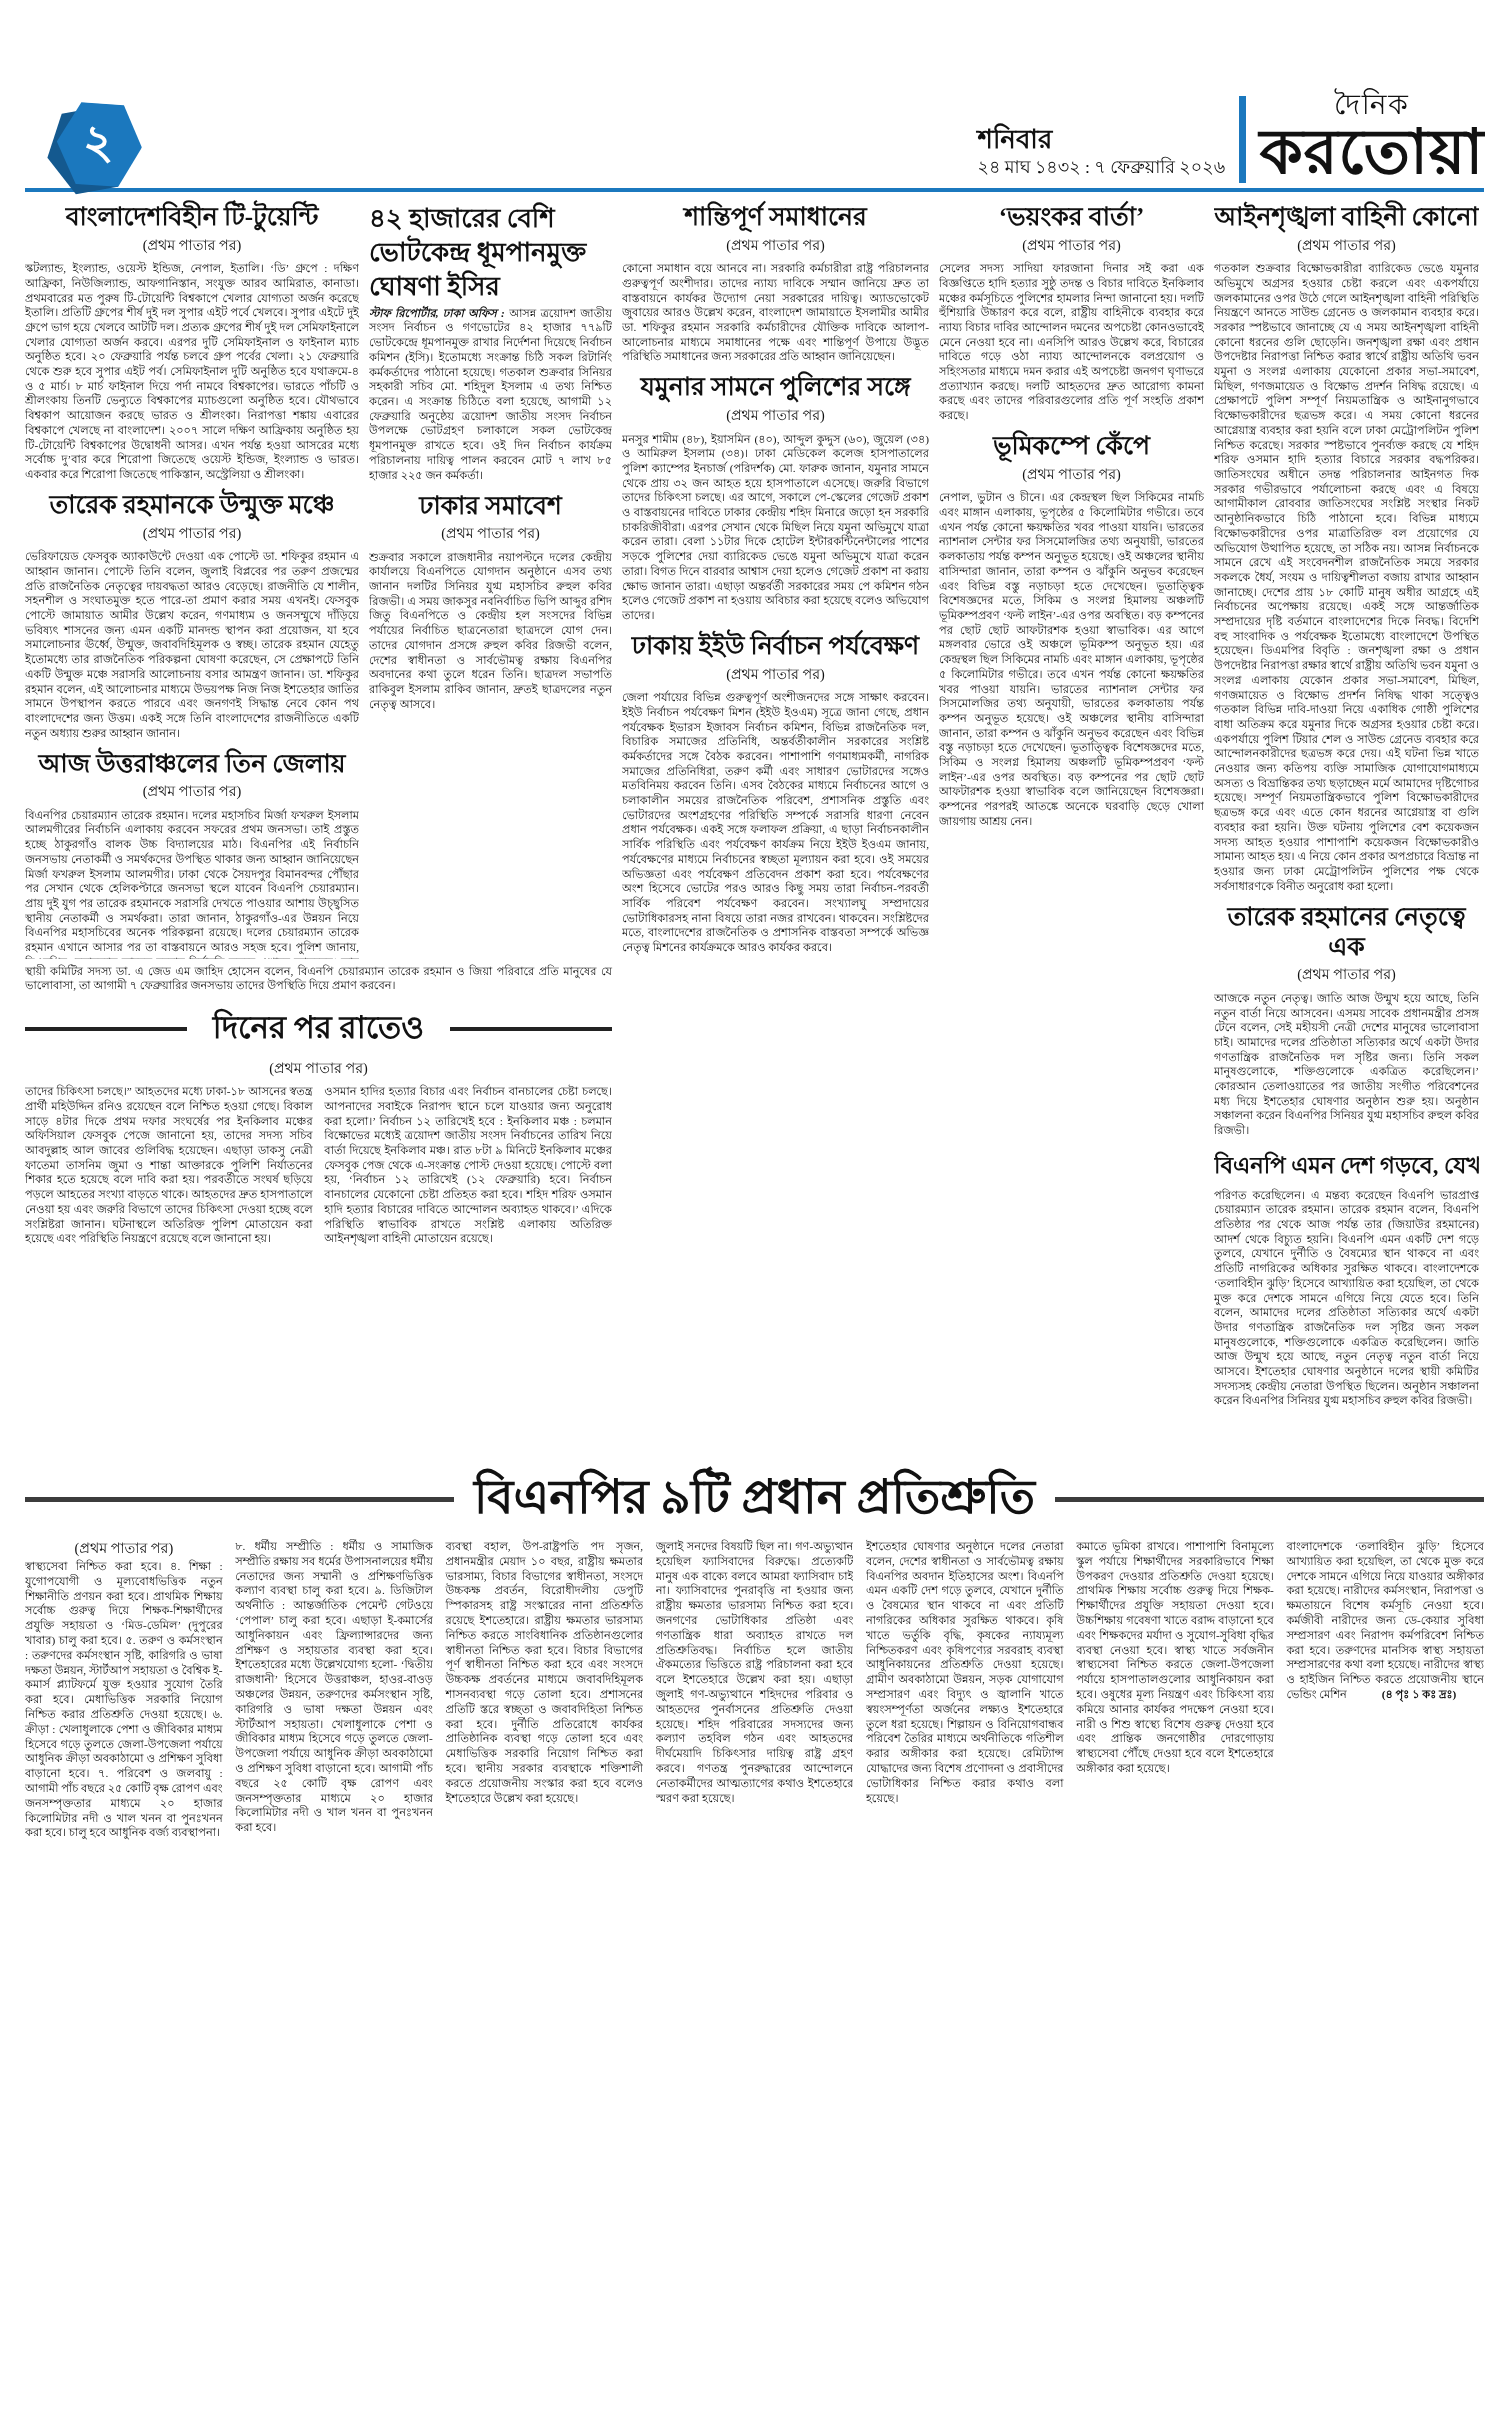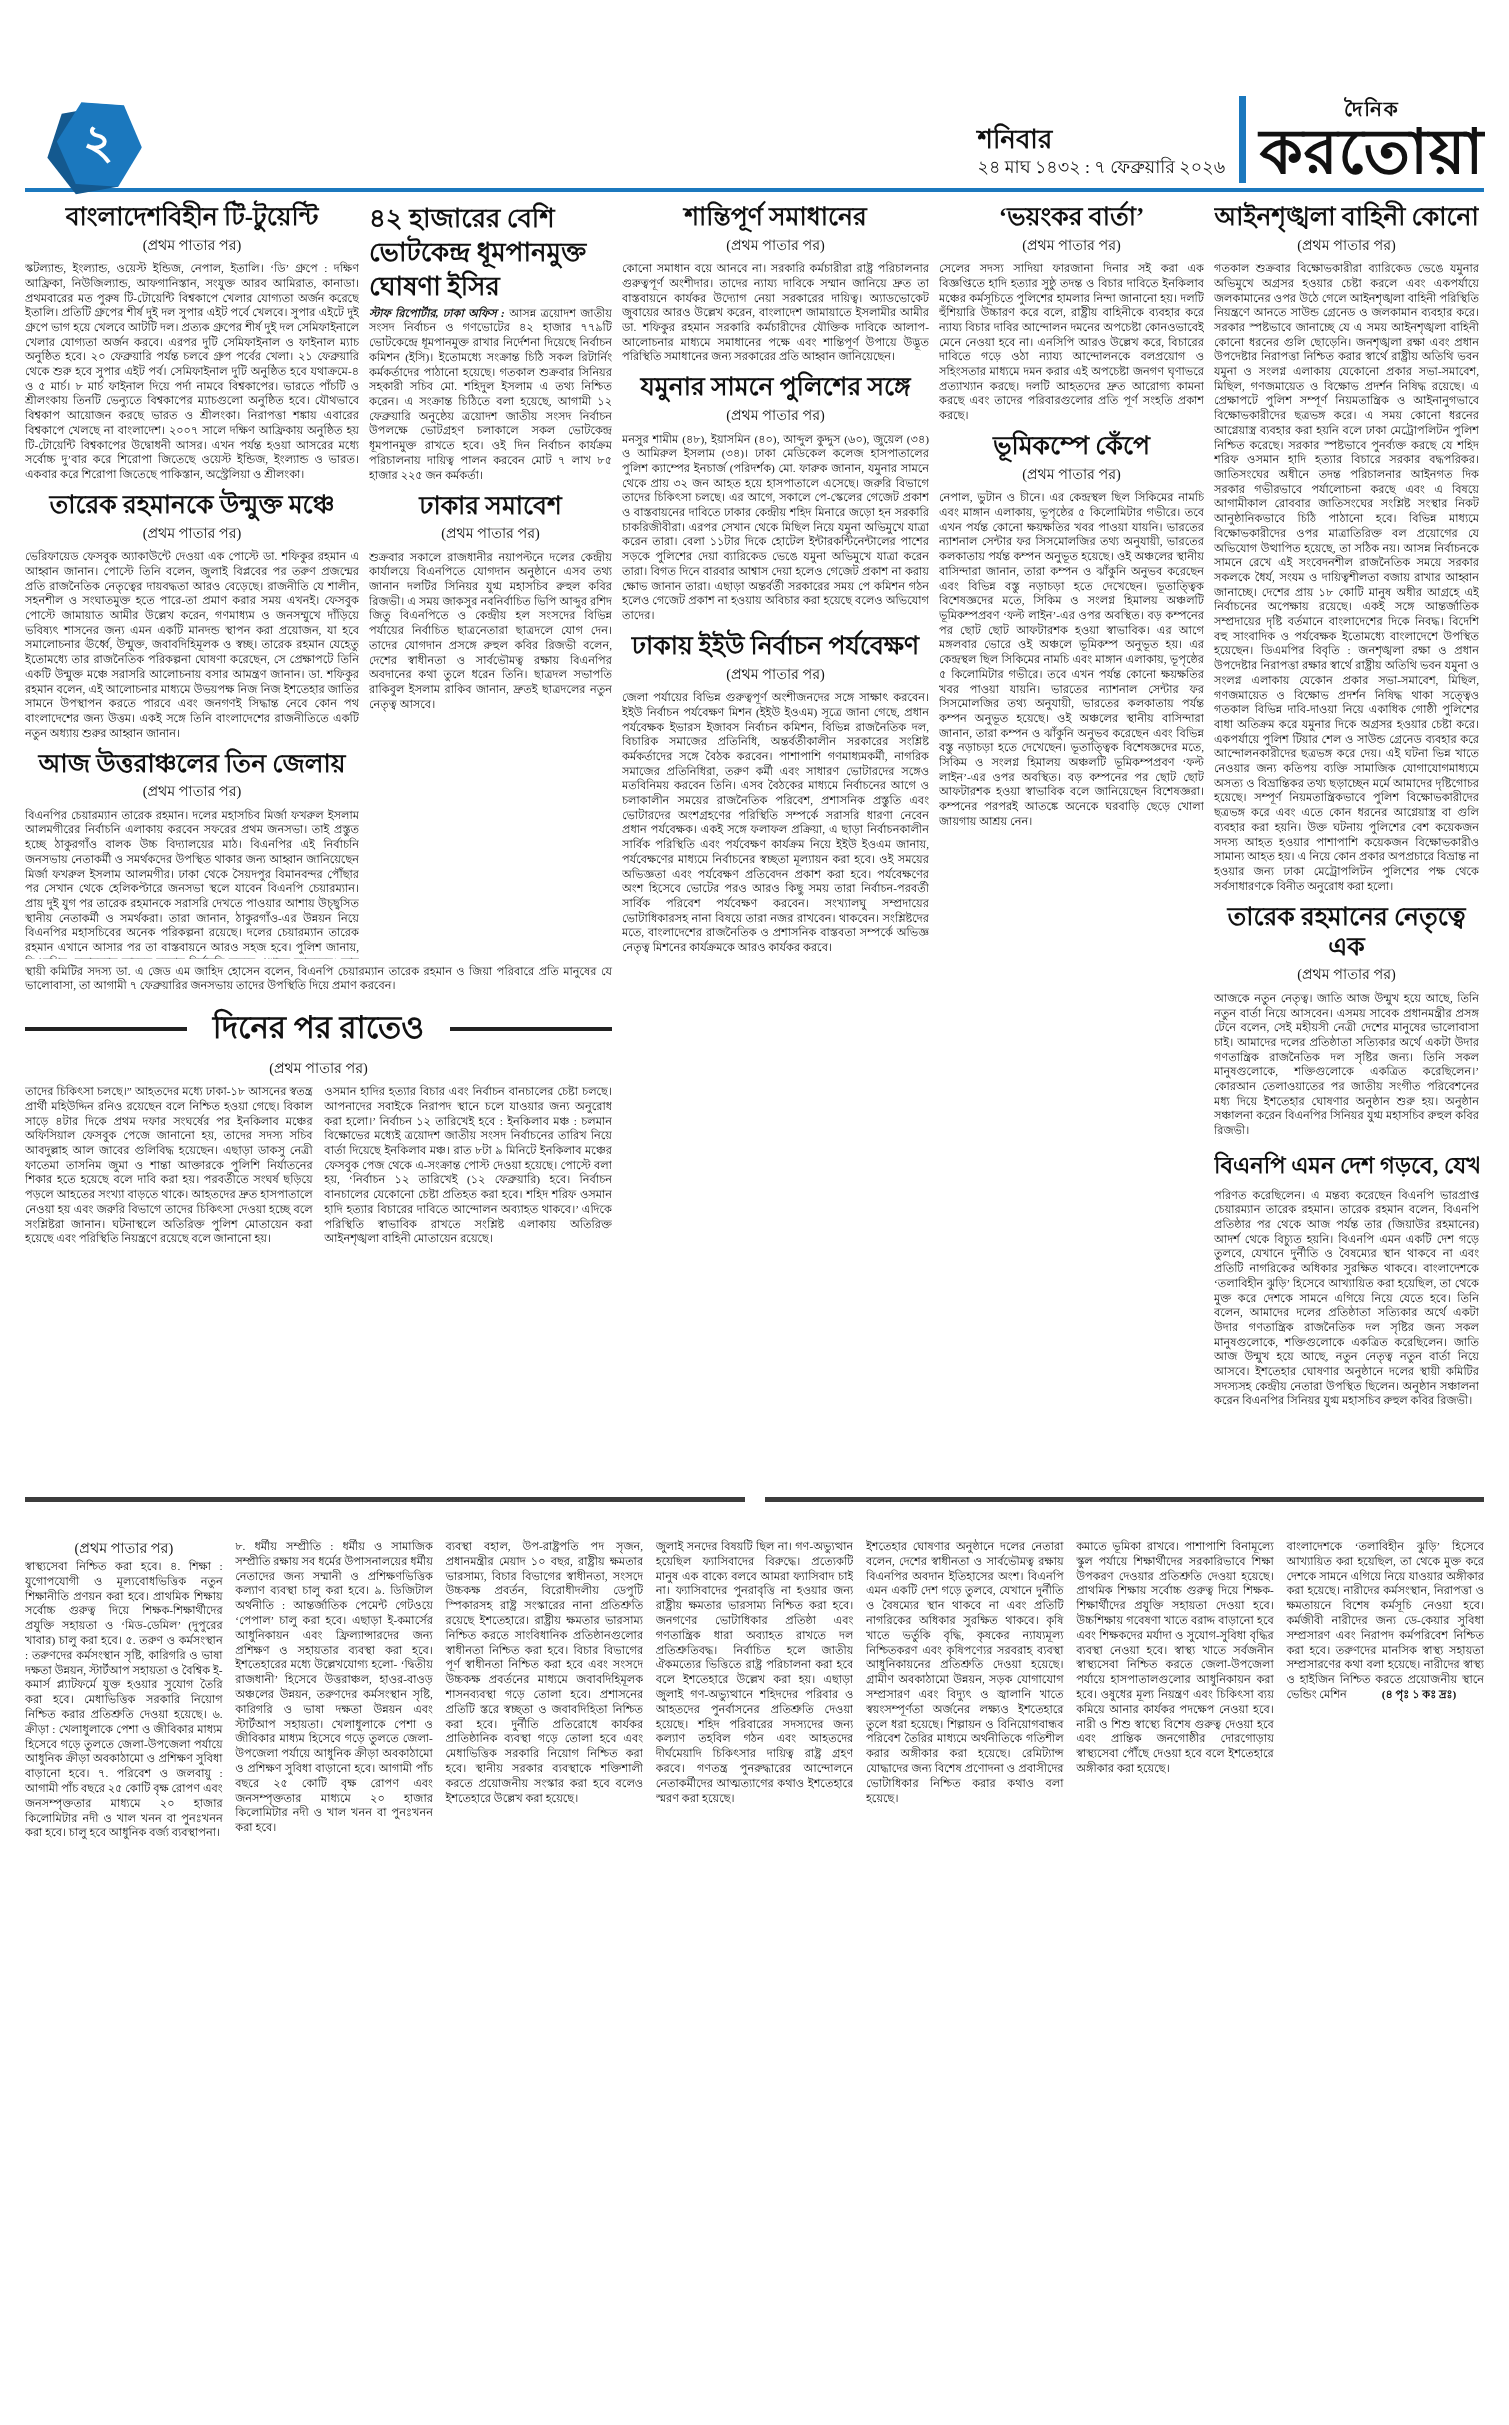--- a/index.html
+++ b/index.html
@@ -24,7 +24,7 @@
   .dateline{font-size:17.6px;line-height:25px;}
   .bluebar{width:7.5px;height:87px;background:#1b78be;}
   .mastname{text-align:center;line-height:1;}
-  .mast-small{font-weight:700;font-size:20px;letter-spacing:1.7px;}
+  .mast-small{font-weight:400;font-size:28px;letter-spacing:1.7px;}
   .mast-large{font-weight:800;font-size:62px;margin-top:1.7px;letter-spacing:0.8px;}
   
   .headline{font-weight:800;text-align:center;font-size:25px;line-height:30px;margin:8.4px 0 1.7px 0;}

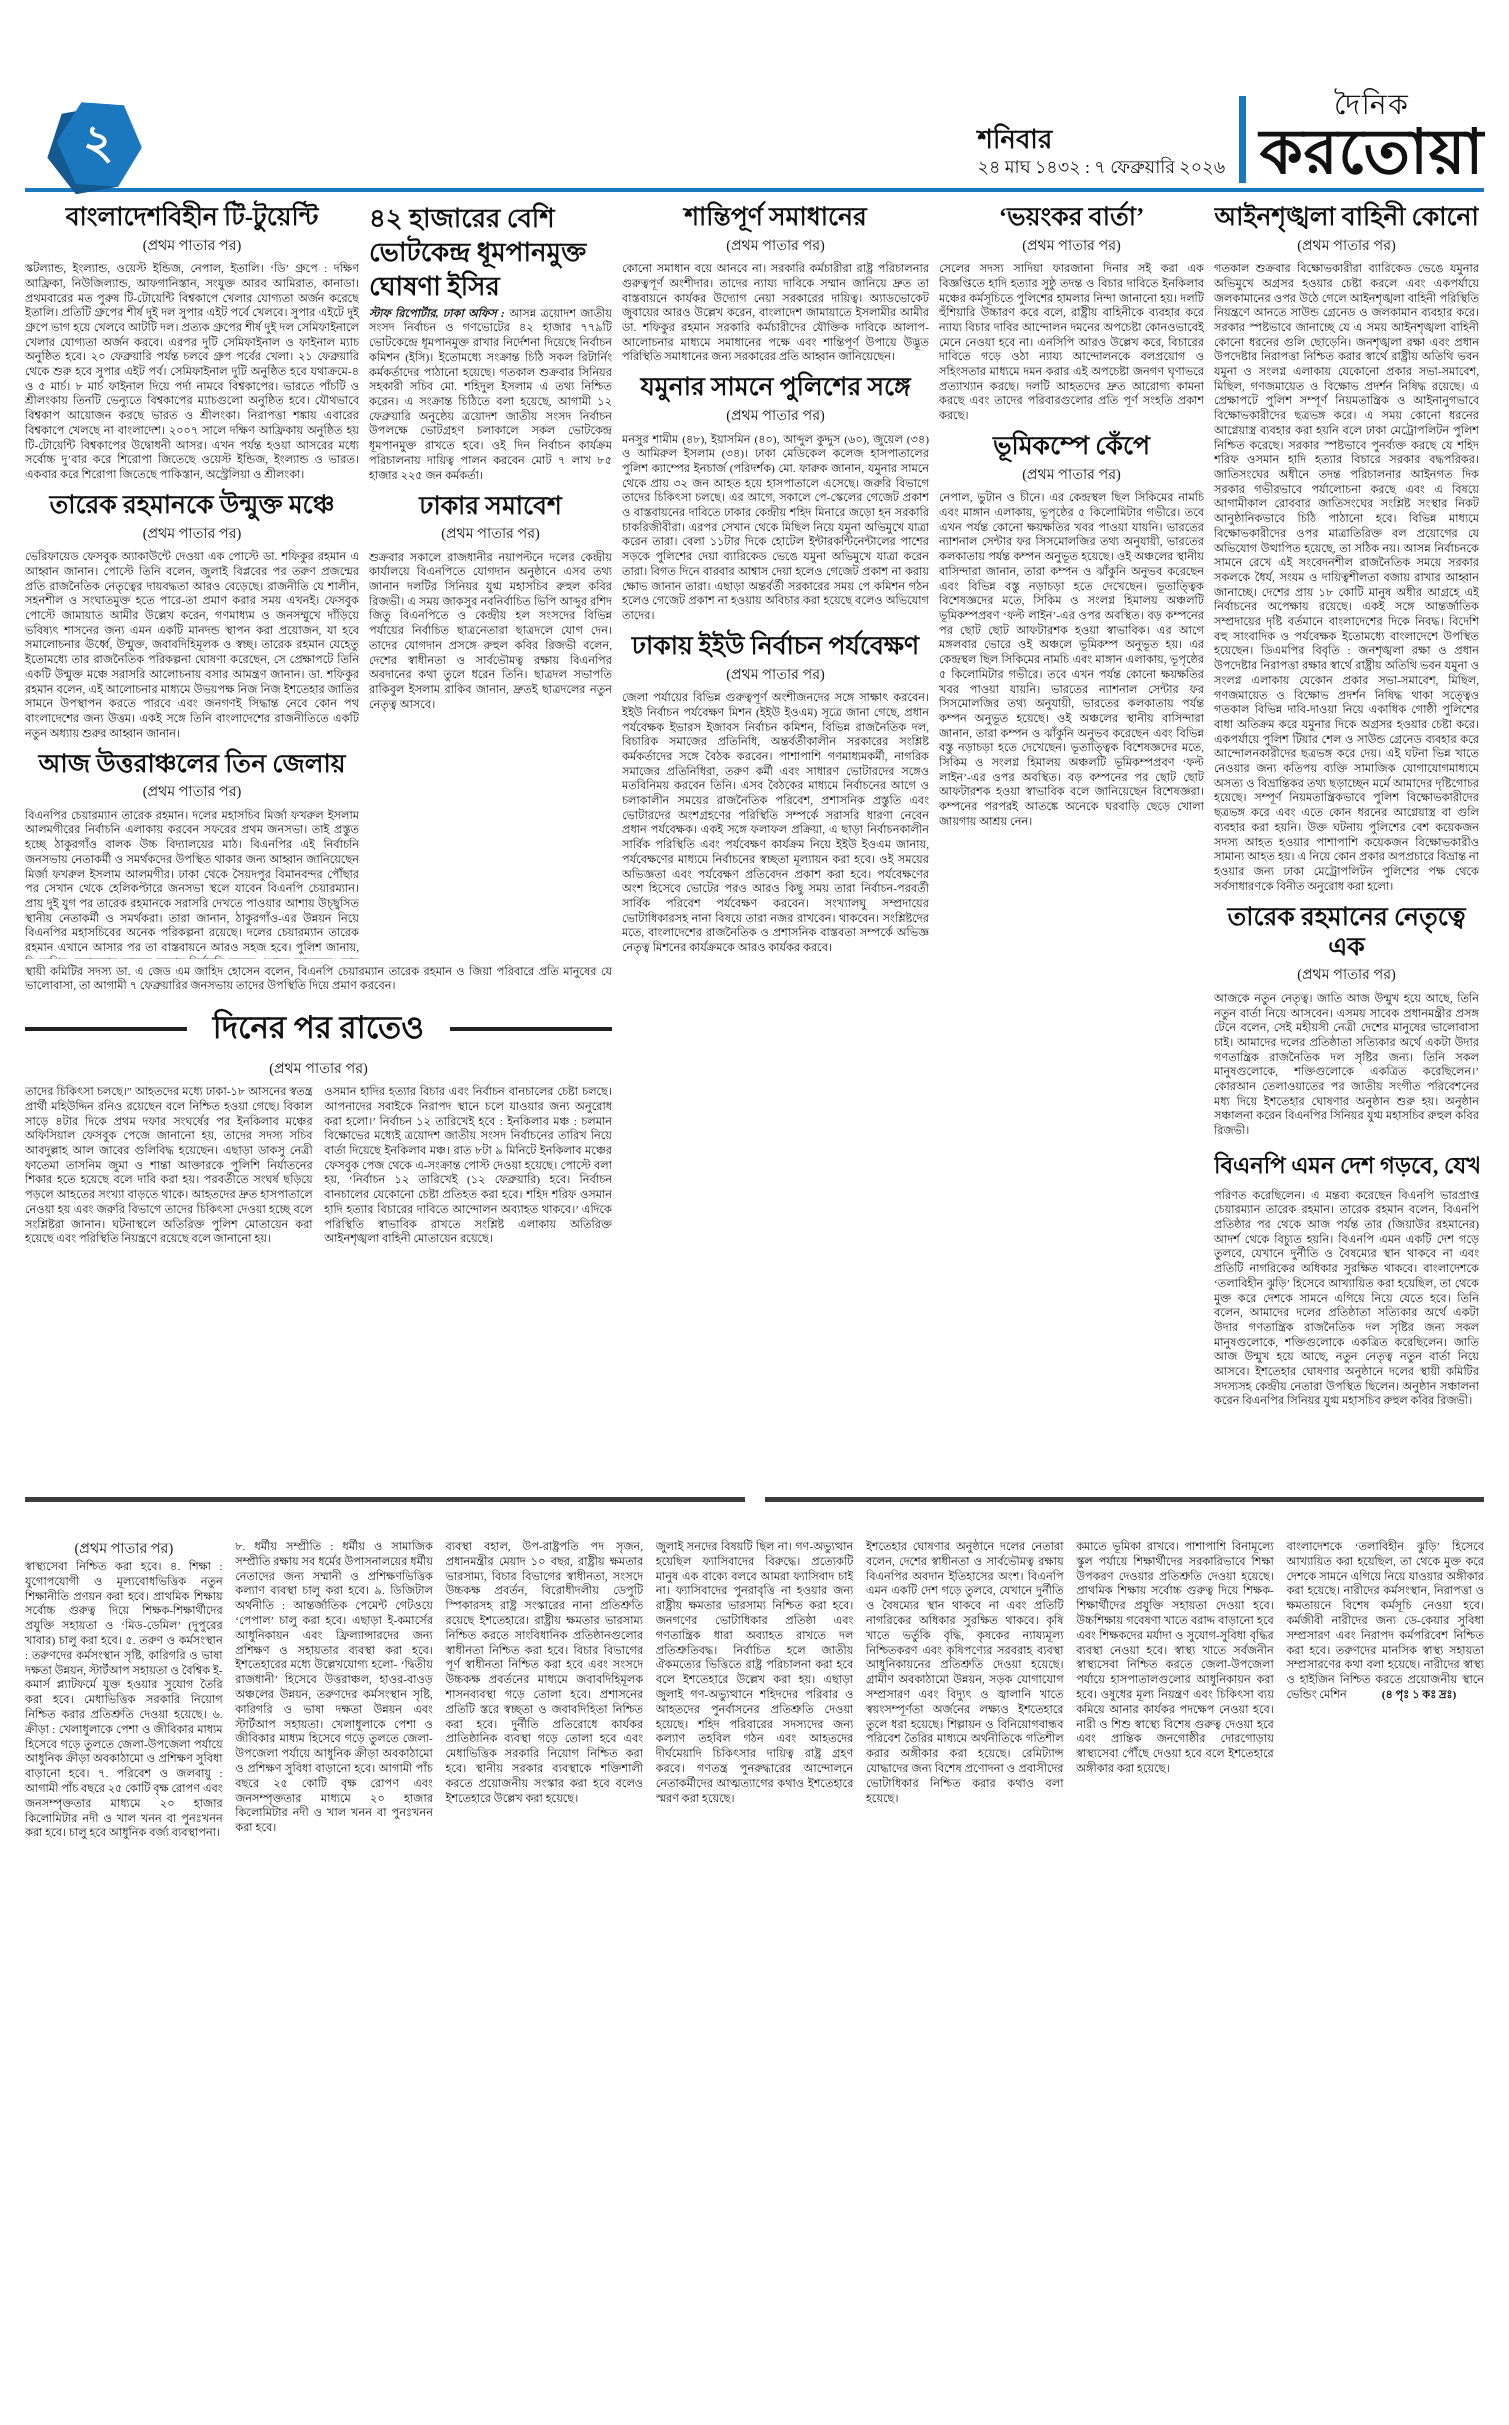--- a/index.html
+++ b/index.html
@@ -195,6 +195,7 @@
 
   <div class="banner">
     <div class="rule"></div>
+    <div class="banner-title">বিএনপির ৯টি প্রধান প্রতিশ্রুতি</div>
     <div class="rule"></div>
   </div>
 

